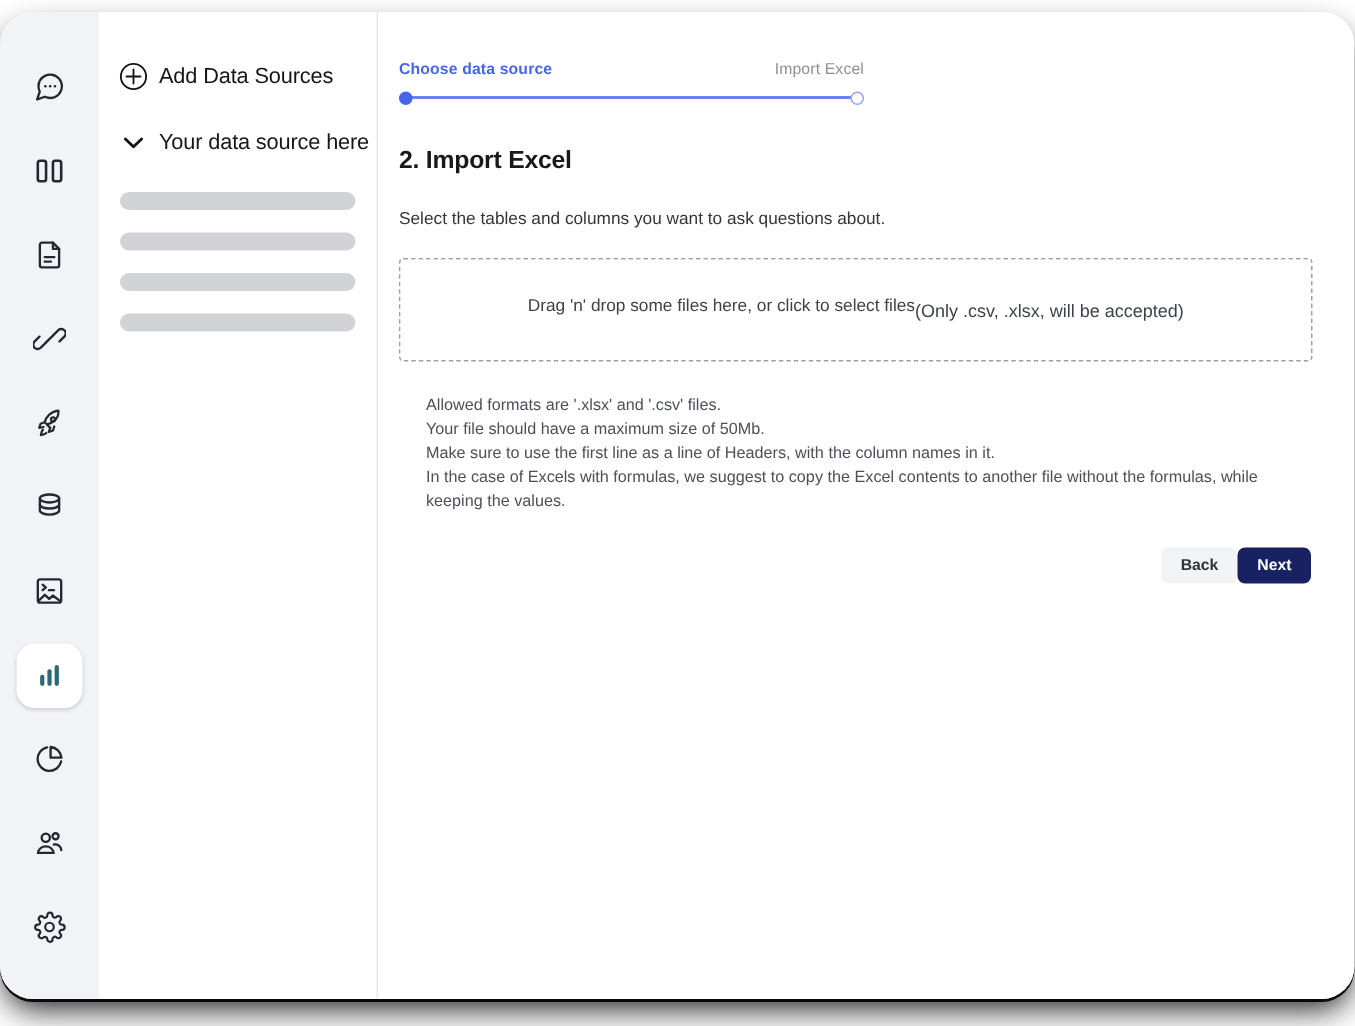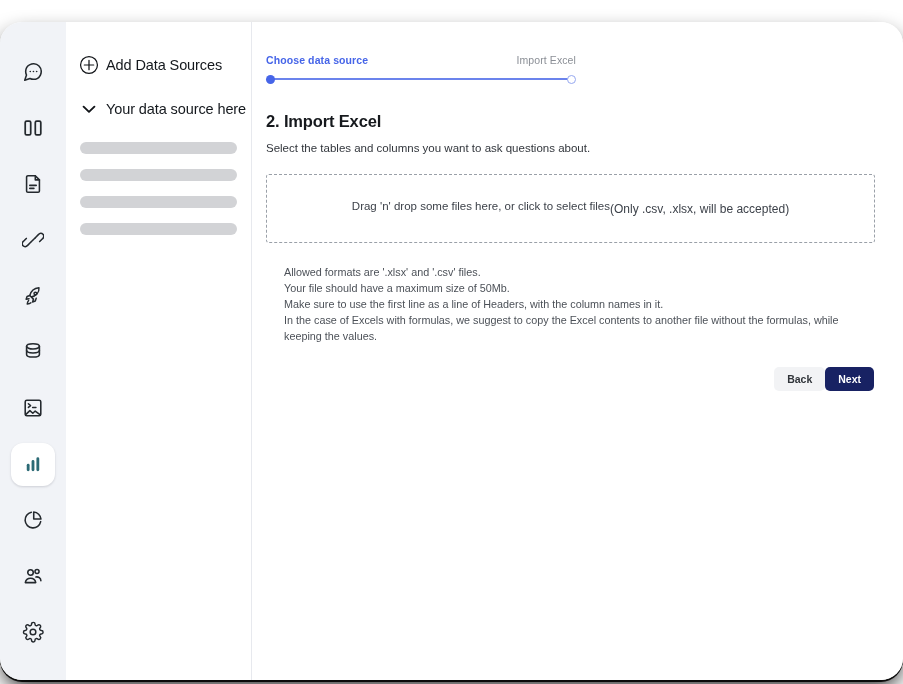--- a/index.html
+++ b/index.html
@@ -16,7 +16,7 @@
   #app-frame {
     position: absolute;
     left: 0px;
-    top: 22px;
+    top: 8px;
     width: 903px;
     height: 658px;
     background: #ffffff;

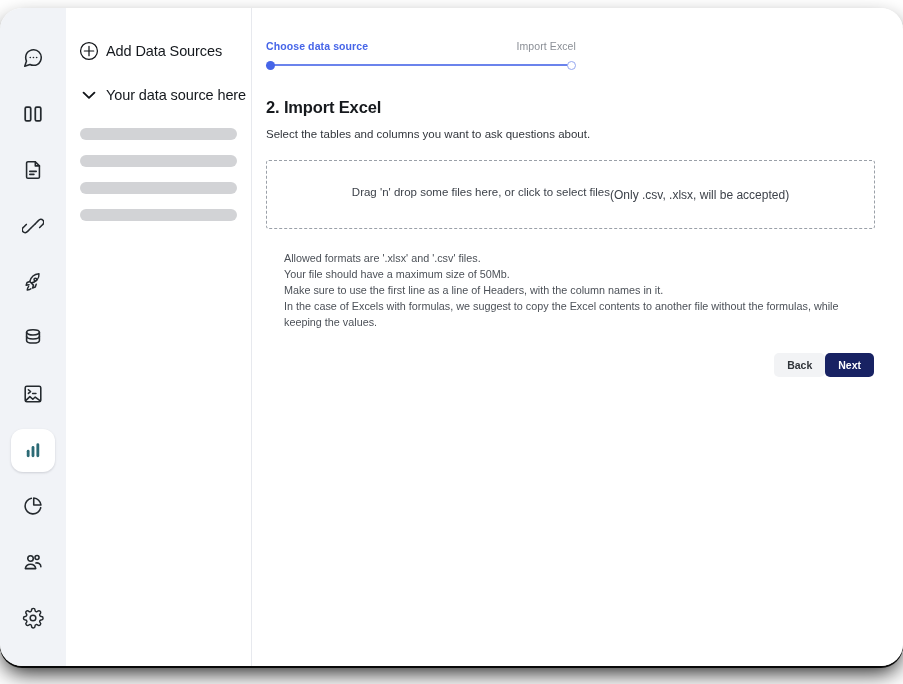--- a/index.html
+++ b/index.html
@@ -160,7 +160,7 @@
   #page-subtitle {
     font-size: 11.5px;
     color: #32363c;
-    margin: 11px 0 0 0;
+    margin: 23px 0 0 0;
   }
 
   

